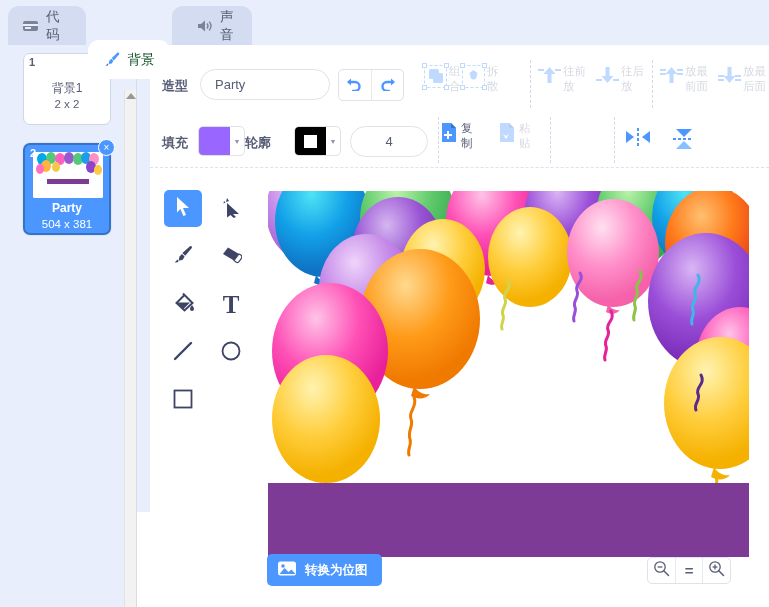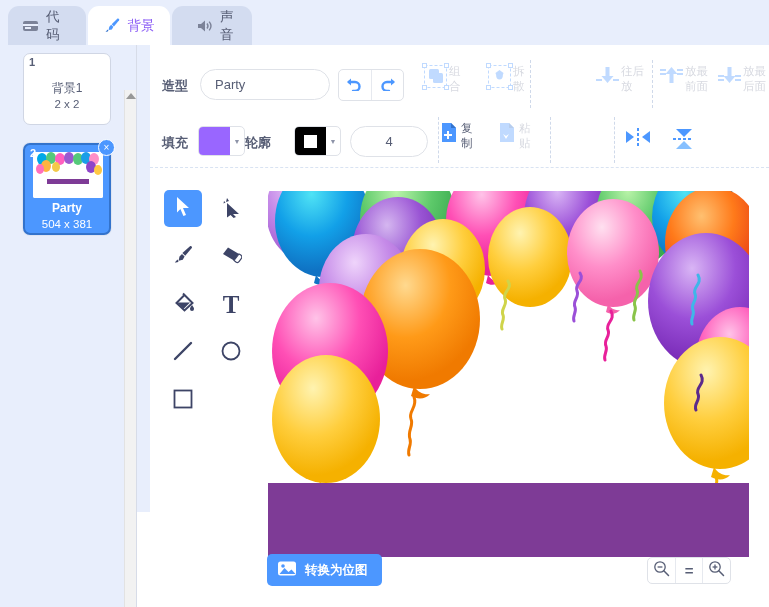--- a/index.html
+++ b/index.html
@@ -34,8 +34,9 @@
   }
   .tab.active {
     background: #ffffff;
-    color: #8b5cf6;
+    color: #14532d;
     z-index: 3;
+    margin-top: 34px;
   }
   #tab-code  { left: 8px;  width: 78px; }
   #tab-back  { left: 88px; width: 82px; }

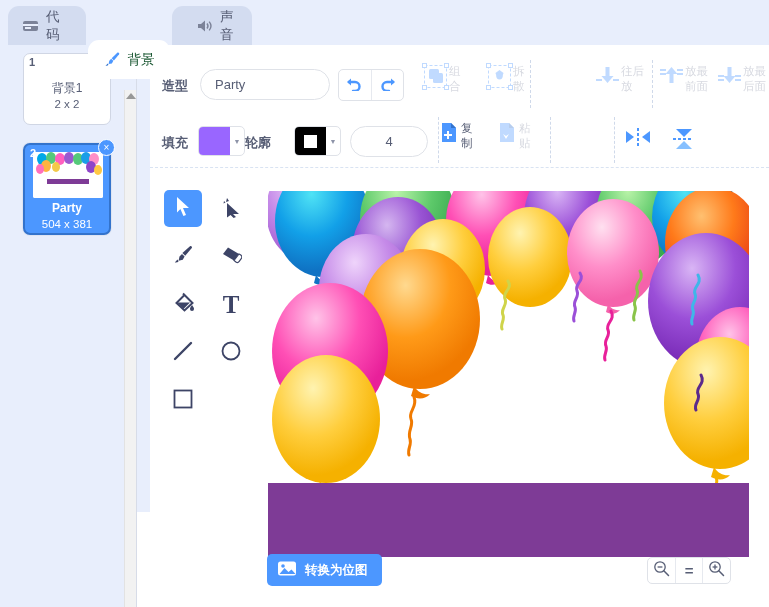--- a/index.html
+++ b/index.html
@@ -366,7 +366,7 @@
         <span class="ib-label">组合</span>
       </div>
 
-      <div class="icon-btn disabled" style="left:336px; top:6px; width:44px;">
+      <div class="icon-btn disabled" style="left:310px; top:6px; width:44px;">
         <span>
           <svg width="27" height="27" viewBox="0 0 27 27">
             <rect x="2.5" y="2.5" width="22" height="22" fill="none" stroke="#4c97ff" stroke-width="1" stroke-dasharray="3 2"></rect>

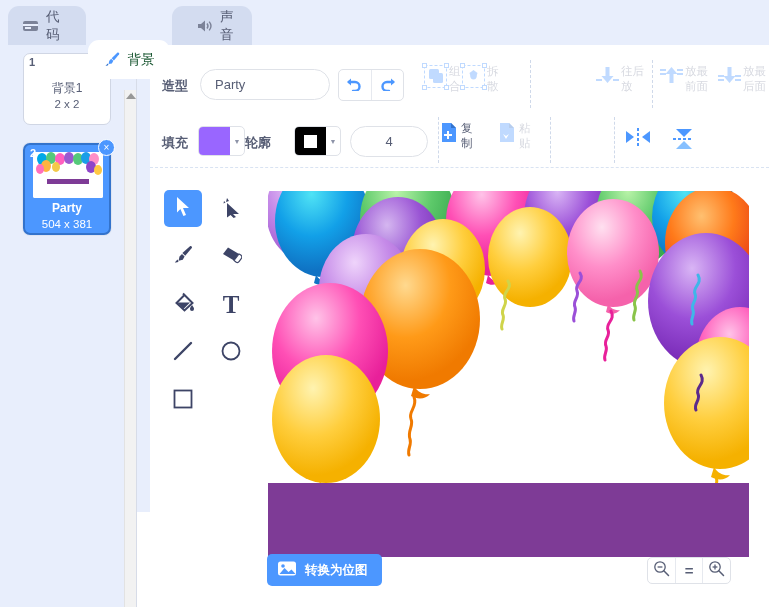--- a/index.html
+++ b/index.html
@@ -383,6 +383,16 @@
 
       <div class="divider" style="left:380px; top:4px; height:48px;"></div>
 
+      <div class="icon-btn disabled" style="left:386px; top:6px; width:52px;">
+        <span>
+          <svg width="27" height="25" viewBox="0 0 27 25">
+            <path d="M13.5 3l6 7h-4v9h-4v-9h-4z" fill="#4c97ff"></path>
+            <rect x="2" y="5" width="6" height="2" fill="#4c97ff"></rect>
+            <rect x="19" y="5" width="6" height="2" fill="#4c97ff"></rect>
+          </svg>
+        </span>
+        <span class="ib-label">往前放</span>
+      </div>
 
       <div class="icon-btn disabled" style="left:444px; top:6px; width:52px;">
         <span>

